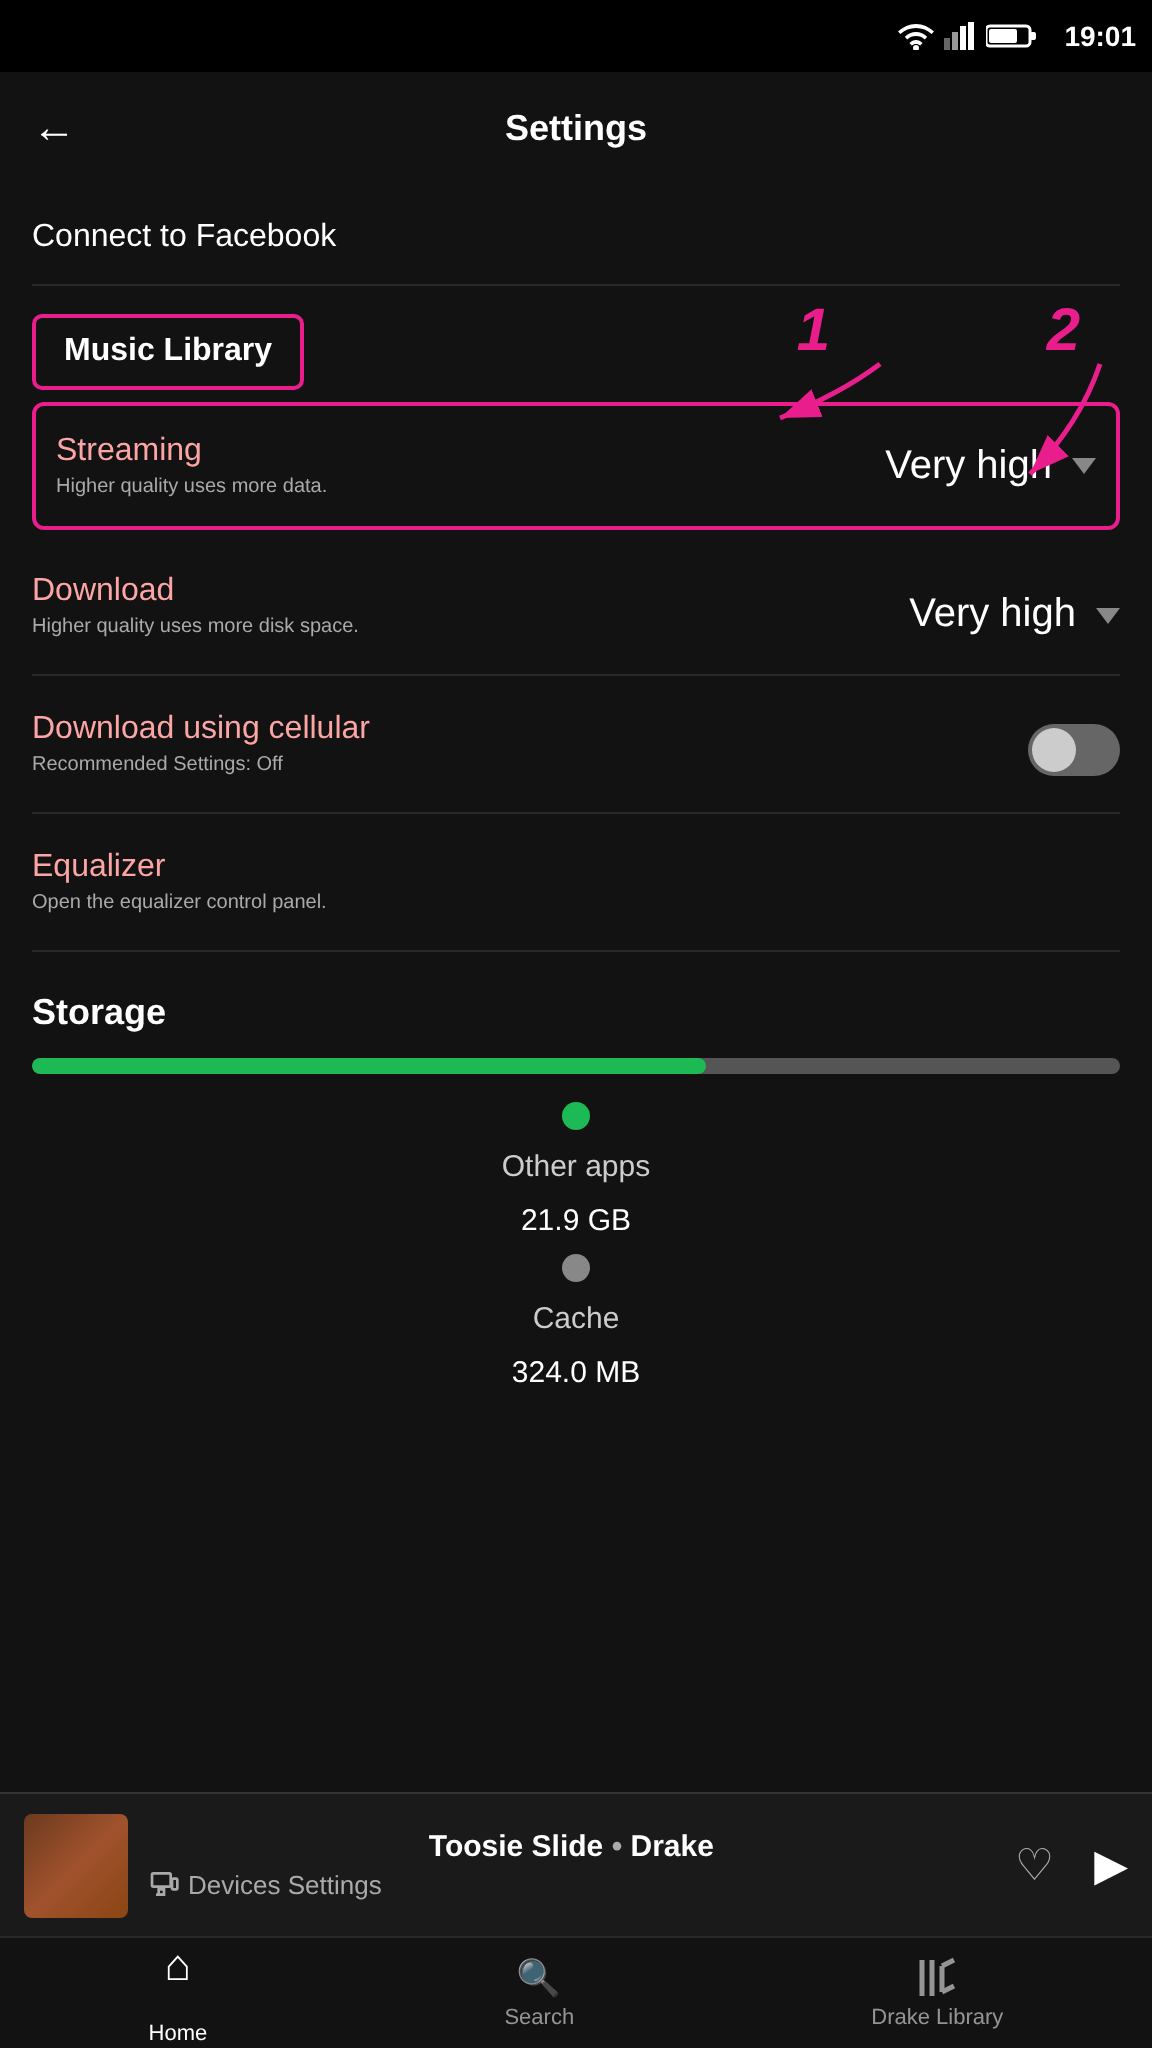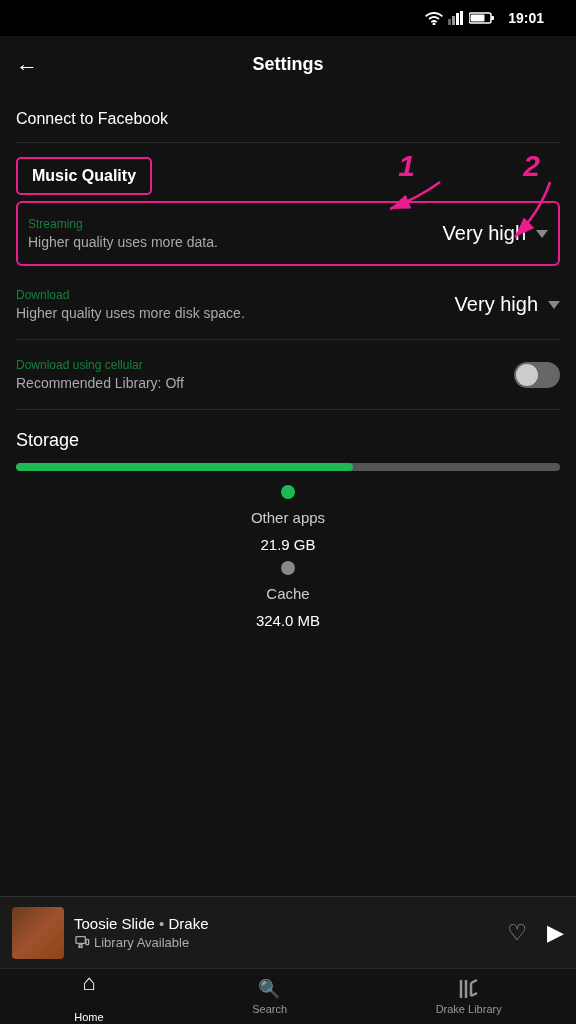--- a/index.html
+++ b/index.html
@@ -20,7 +20,7 @@
       display: flex;
       align-items: center;
       justify-content: flex-end;
-      padding: 0 32px;
+      padding: 0 8px;
       gap: 6px;
       font-size: 13px;
     }

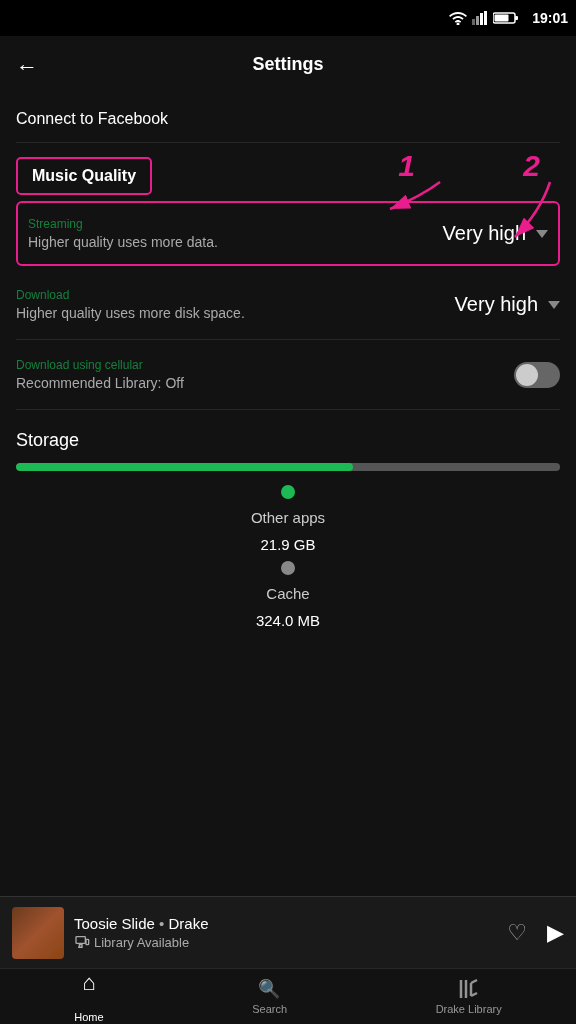--- a/index.html
+++ b/index.html
@@ -323,7 +323,7 @@
 
     
     <div style="display: inline-block; border: 2.5px solid #e91e8c; border-radius: 5px; padding: 8px 14px;">
-      <span style="font-size: 16px; font-weight: bold; color: #fff;">Music Quality</span>
+      <span style="font-size: 16px; font-weight: bold; color: #fff;">Music Library</span>
     </div>
   </div>
 

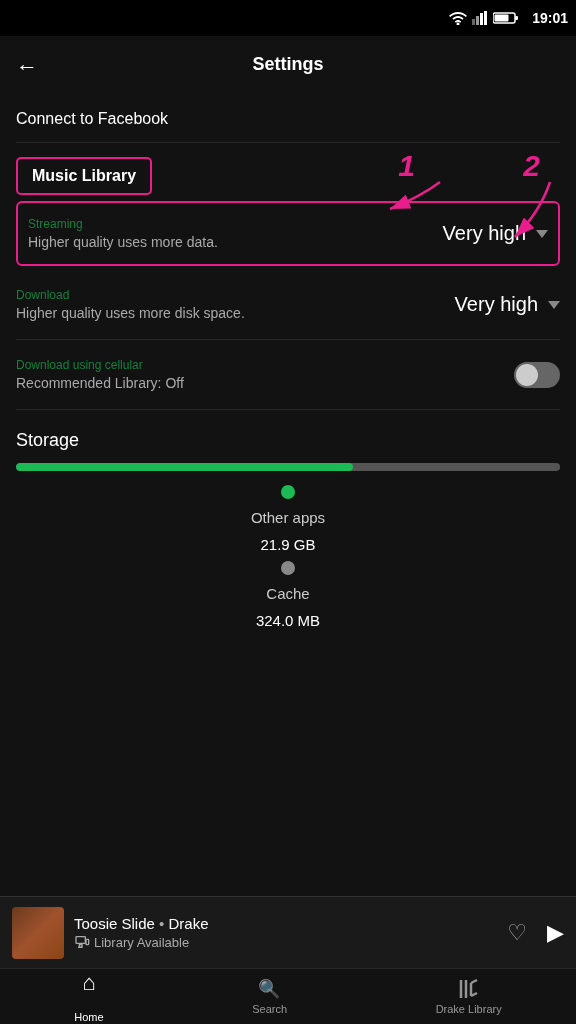--- a/index.html
+++ b/index.html
@@ -87,8 +87,8 @@
       flex: 1;
     }
     .setting-label {
-      font-size: 12px;
-      color: #15803d;
+      font-size: 16px;
+      color: #fca5a5;
       font-weight: 500;
     }
     .setting-sublabel {

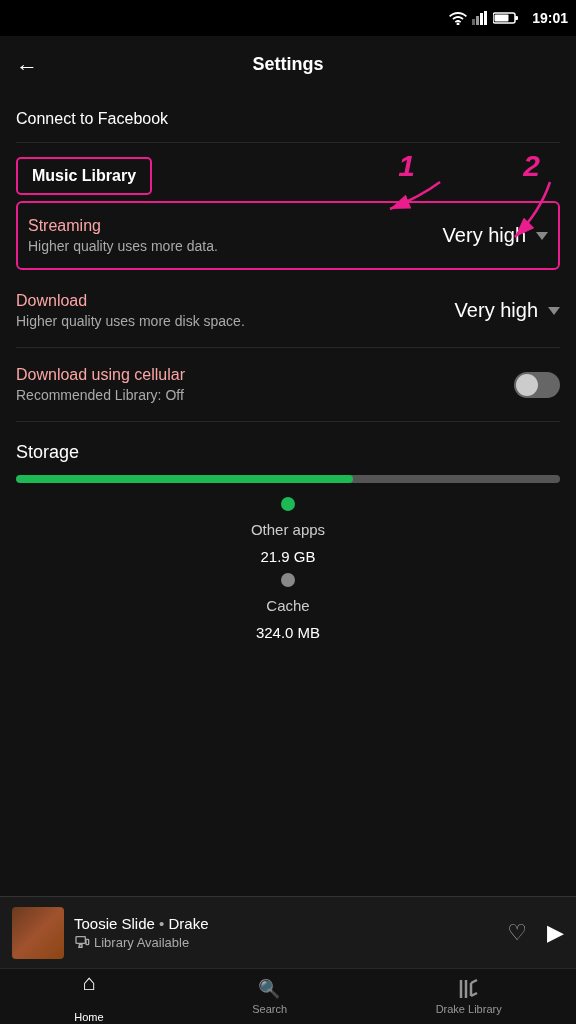--- a/index.html
+++ b/index.html
@@ -92,7 +92,7 @@
       font-weight: 500;
     }
     .setting-sublabel {
-      font-size: 14px;
+      font-size: 10px;
       color: #aaa;
       margin-top: 3px;
     }

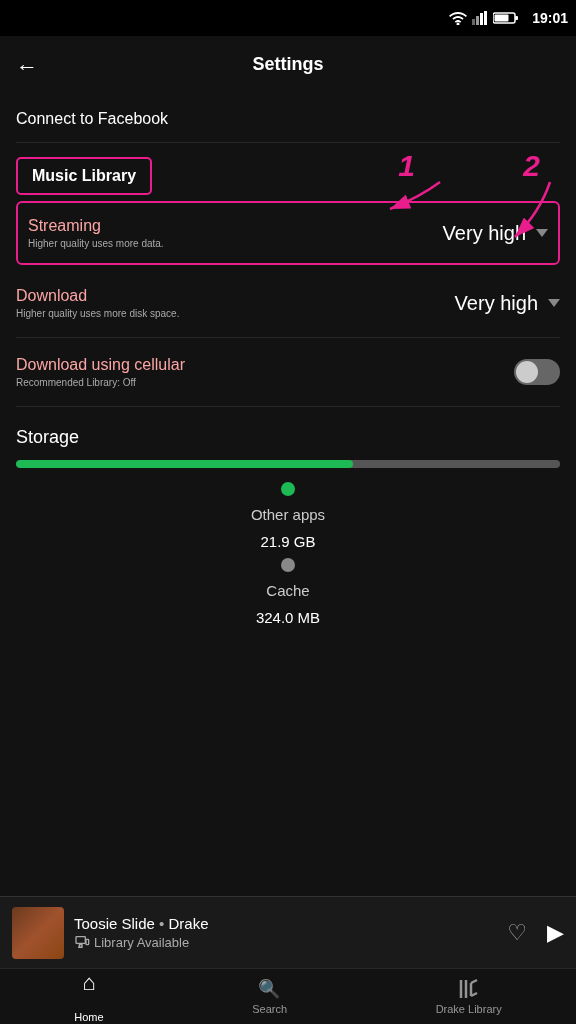--- a/index.html
+++ b/index.html
@@ -78,7 +78,7 @@
     
     .setting-row {
       display: flex;
-      align-items: center;
+      align-items: flex-end;
       justify-content: space-between;
       padding: 18px 0;
       border-bottom: 1px solid #282828;

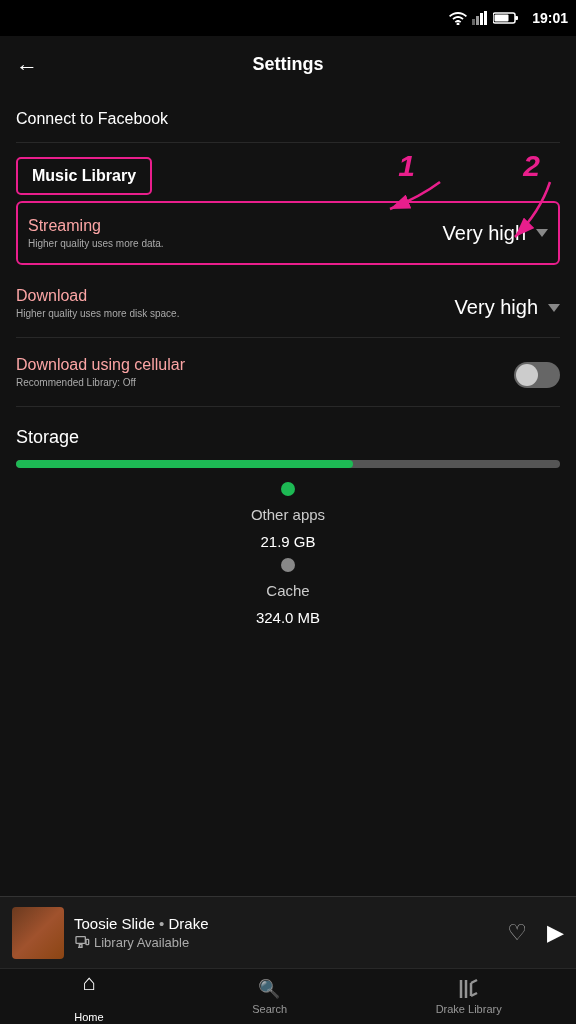--- a/index.html
+++ b/index.html
@@ -352,7 +352,7 @@
   <div class="setting-row">
     <div class="setting-left">
       <div class="setting-label">Download using cellular</div>
-      <div class="setting-sublabel">Recommended Library: Off</div>
+      <div class="setting-sublabel">Recommended Settings: Off</div>
     </div>
     <div class="toggle off">
       <div class="knob"></div>

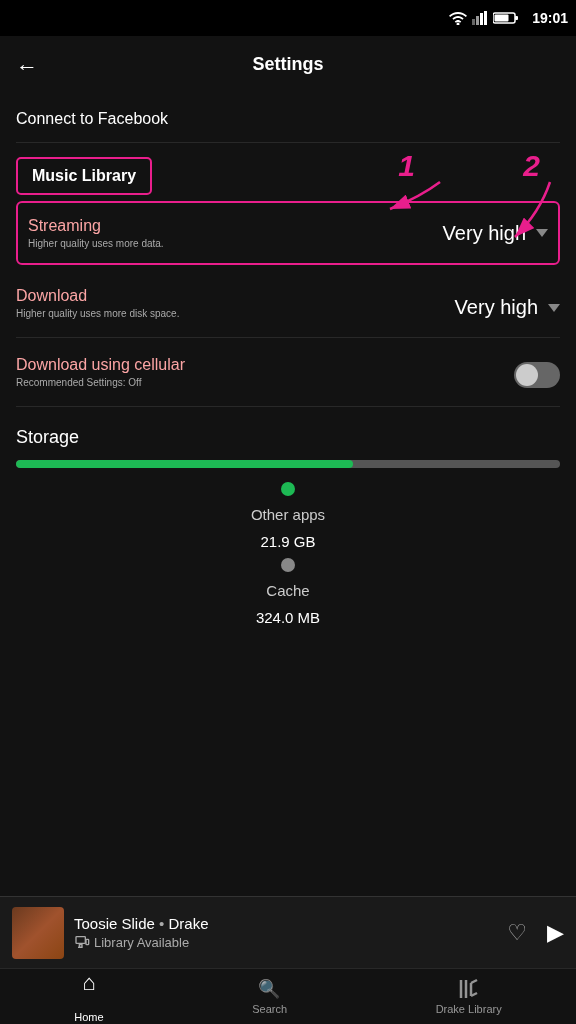--- a/index.html
+++ b/index.html
@@ -359,6 +359,12 @@
     </div>
   </div>
 
+  <div class="setting-row">
+    <div class="setting-left">
+      <div class="setting-label">Equalizer</div>
+      <div class="setting-sublabel">Open the equalizer control panel.</div>
+    </div>
+  </div>
 
   <div class="storage-header">Storage</div>
 

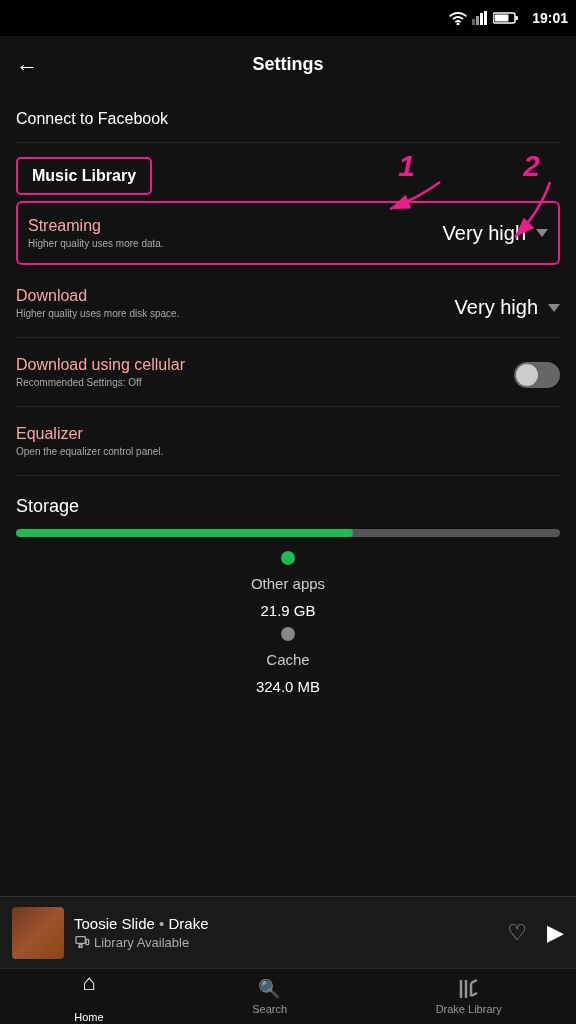--- a/index.html
+++ b/index.html
@@ -137,7 +137,7 @@
     .storage-header {
       padding: 20px 0 12px;
       font-size: 18px;
-      font-weight: normal;
+      font-weight: bold;
       color: #fff;
     }
     .storage-bar-container {

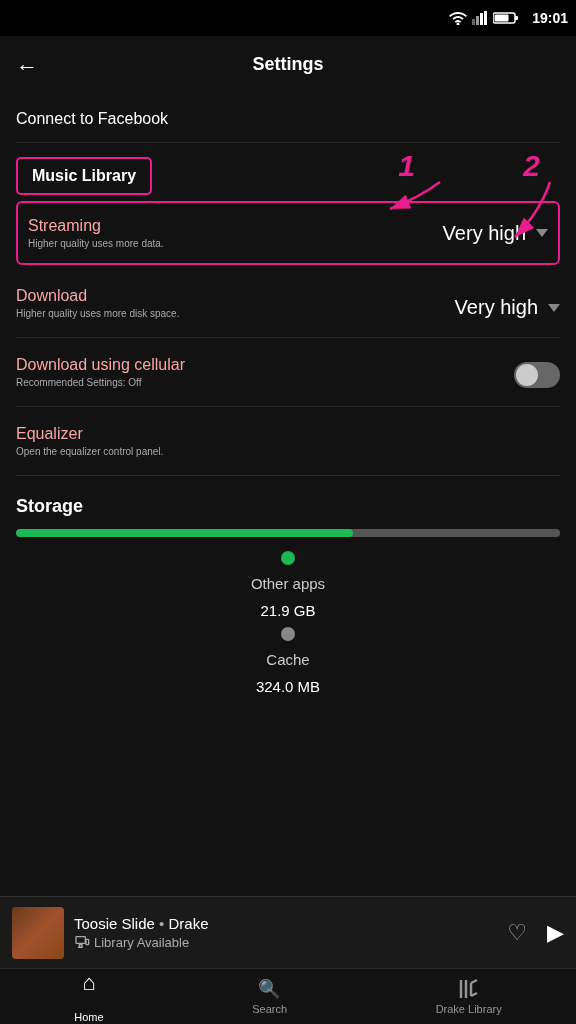--- a/index.html
+++ b/index.html
@@ -207,7 +207,8 @@
     .now-playing-title {
       font-size: 15px;
       color: #fff;
-      font-weight: 400;
+      font-weight: 700;
+      text-align: center;
     }
     .now-playing-subtitle {
       font-size: 13px;

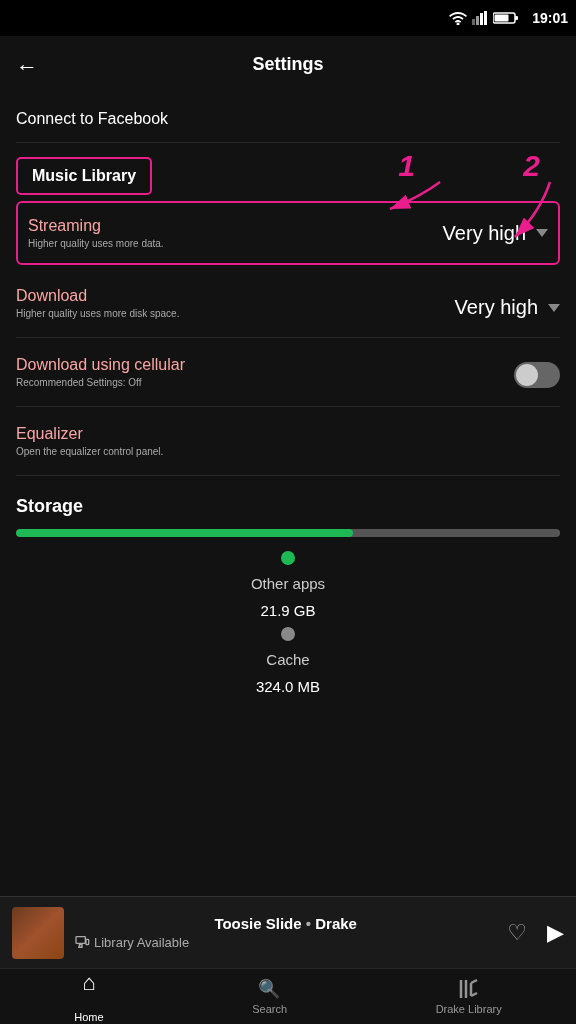--- a/index.html
+++ b/index.html
@@ -403,7 +403,7 @@
         <line x1="6" y1="20" x2="12" y2="20" stroke="#aaa" stroke-width="2"></line>
         <rect x="18" y="8" width="4" height="8" rx="1" fill="none" stroke="#aaa" stroke-width="2"></rect>
       </svg>
-      <span>Library Available</span>
+      <span>Devices Settings</span>
     </div>
   </div>
   <div class="now-playing-controls">

